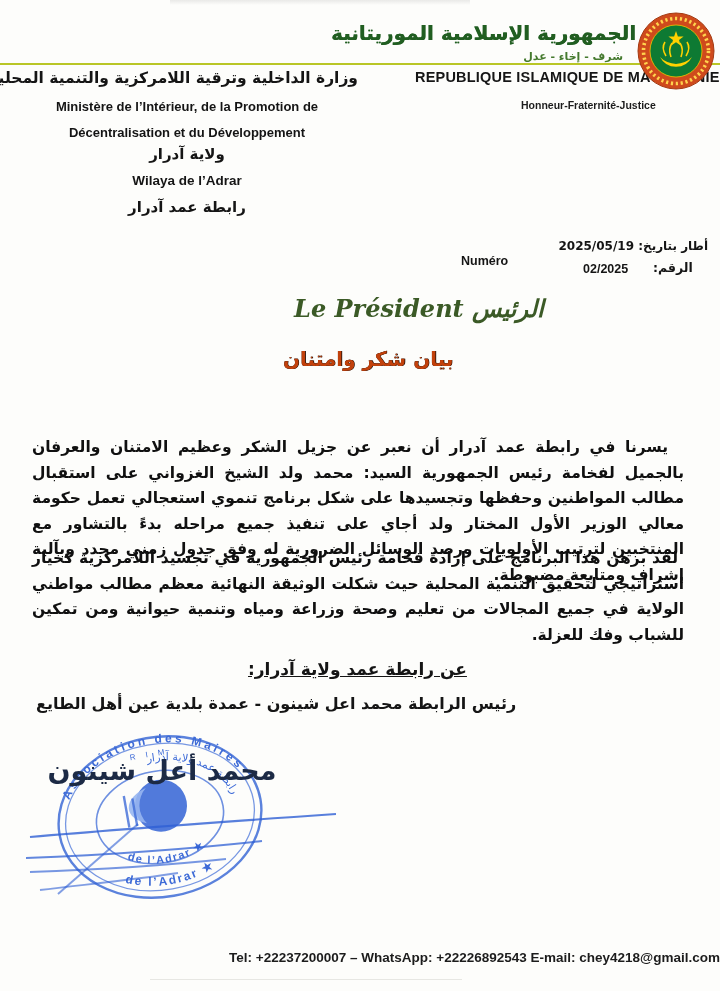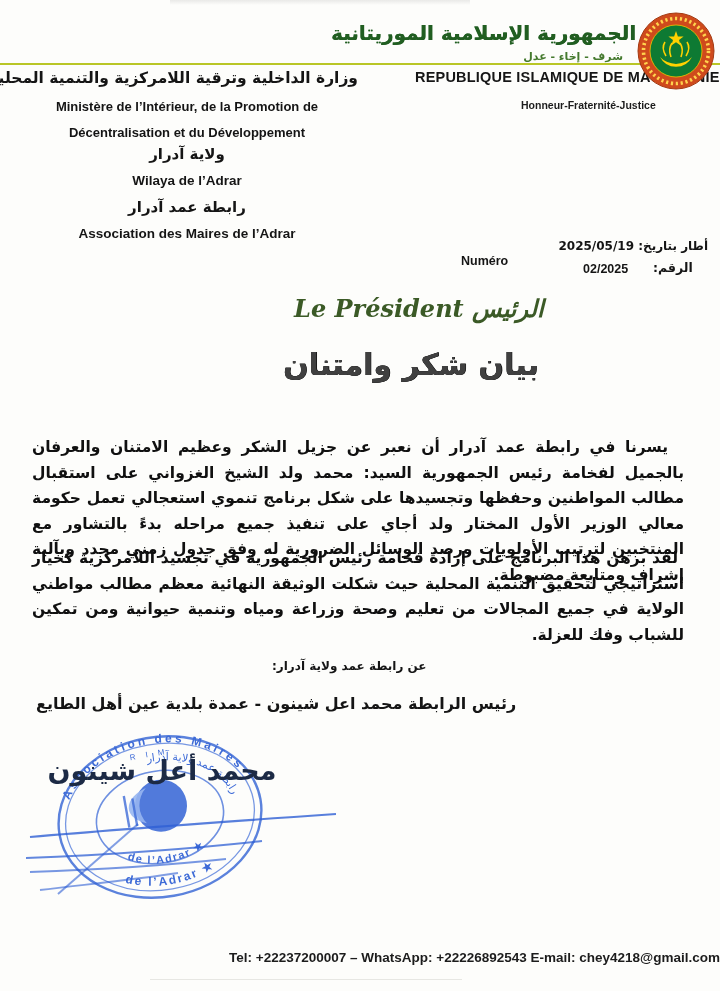--- a/index.html
+++ b/index.html
@@ -95,7 +95,6 @@
     <div class="l-ar ar">ولاية آدرار</div>
     <div class="l-fr-w">Wilaya de l’Adrar</div>
     <div class="l-ar ar">رابطة عمد آدرار</div>
-    <div class="l-fr-a">Association des Maires de l’Adrar</div>
   </div>
 
   <div class="abs ref-date ar">أطار بتاريخ: 2025/05/19</div>

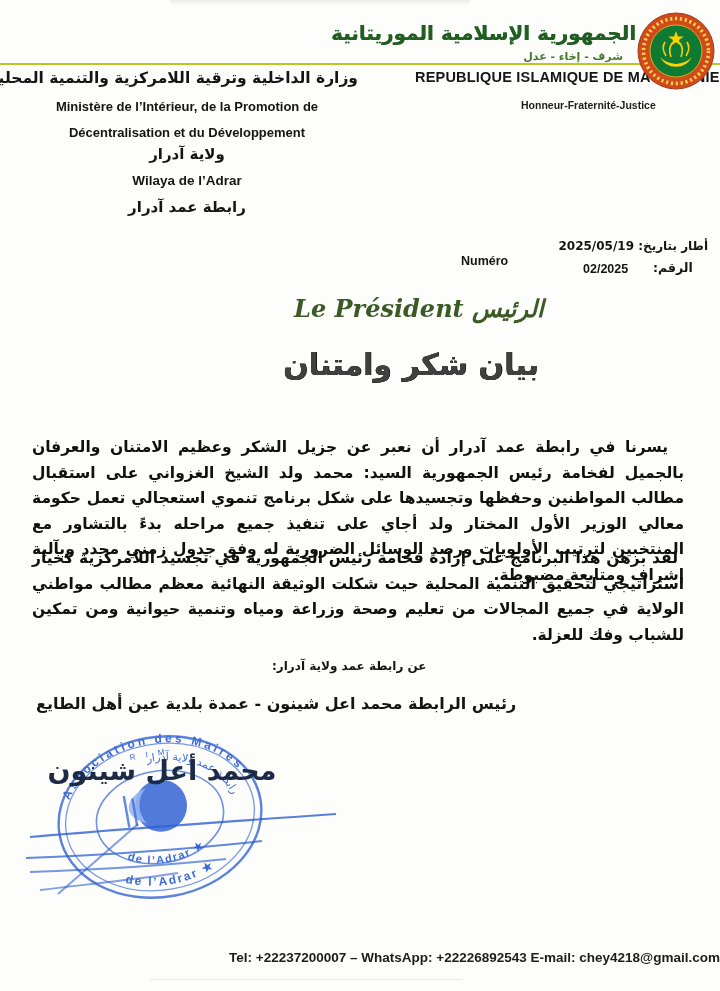--- a/index.html
+++ b/index.html
@@ -45,7 +45,7 @@
   
   .president { top:294px; left:294px; font-family:"DejaVu Serif", serif; font-style:italic;
     font-weight:bold; font-size:24px; color:#3b5a26; }
-  .doc-title { top:347px; left:283px; font-size:30px; font-weight:bold; color:#404040;
+  .doc-title { top:347px; left:283px; font-size:20px; font-weight:bold; color:#c2410c;
     text-shadow:0.6px 0 #0c0c0c, 0 0.4px #0c0c0c; }
 
   

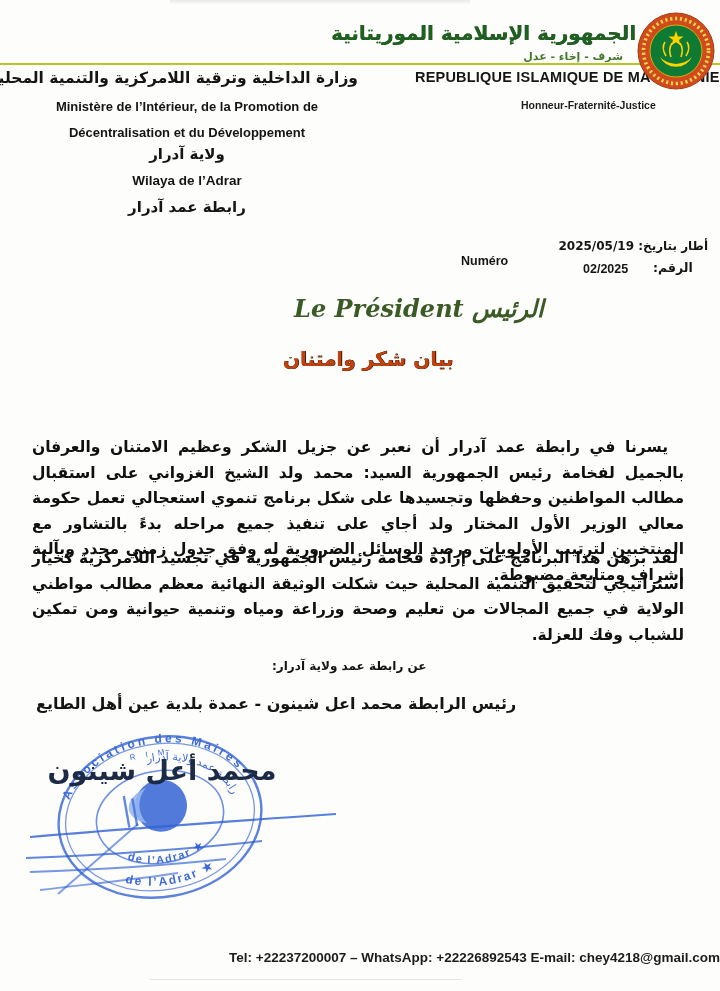--- a/index.html
+++ b/index.html
@@ -55,7 +55,7 @@
   .para2 { top:546px; text-indent:6px; }
 
   
-  .signoff1 { top:659px; left:272px; font-size:12px; font-weight:bold; }
+  .signoff1 { top:659px; left:248px; font-size:17px; font-weight:bold;text-decoration:underline; }
   .signoff2 { top:694px; left:36px; font-size:16px; font-weight:bold; }
 
   

